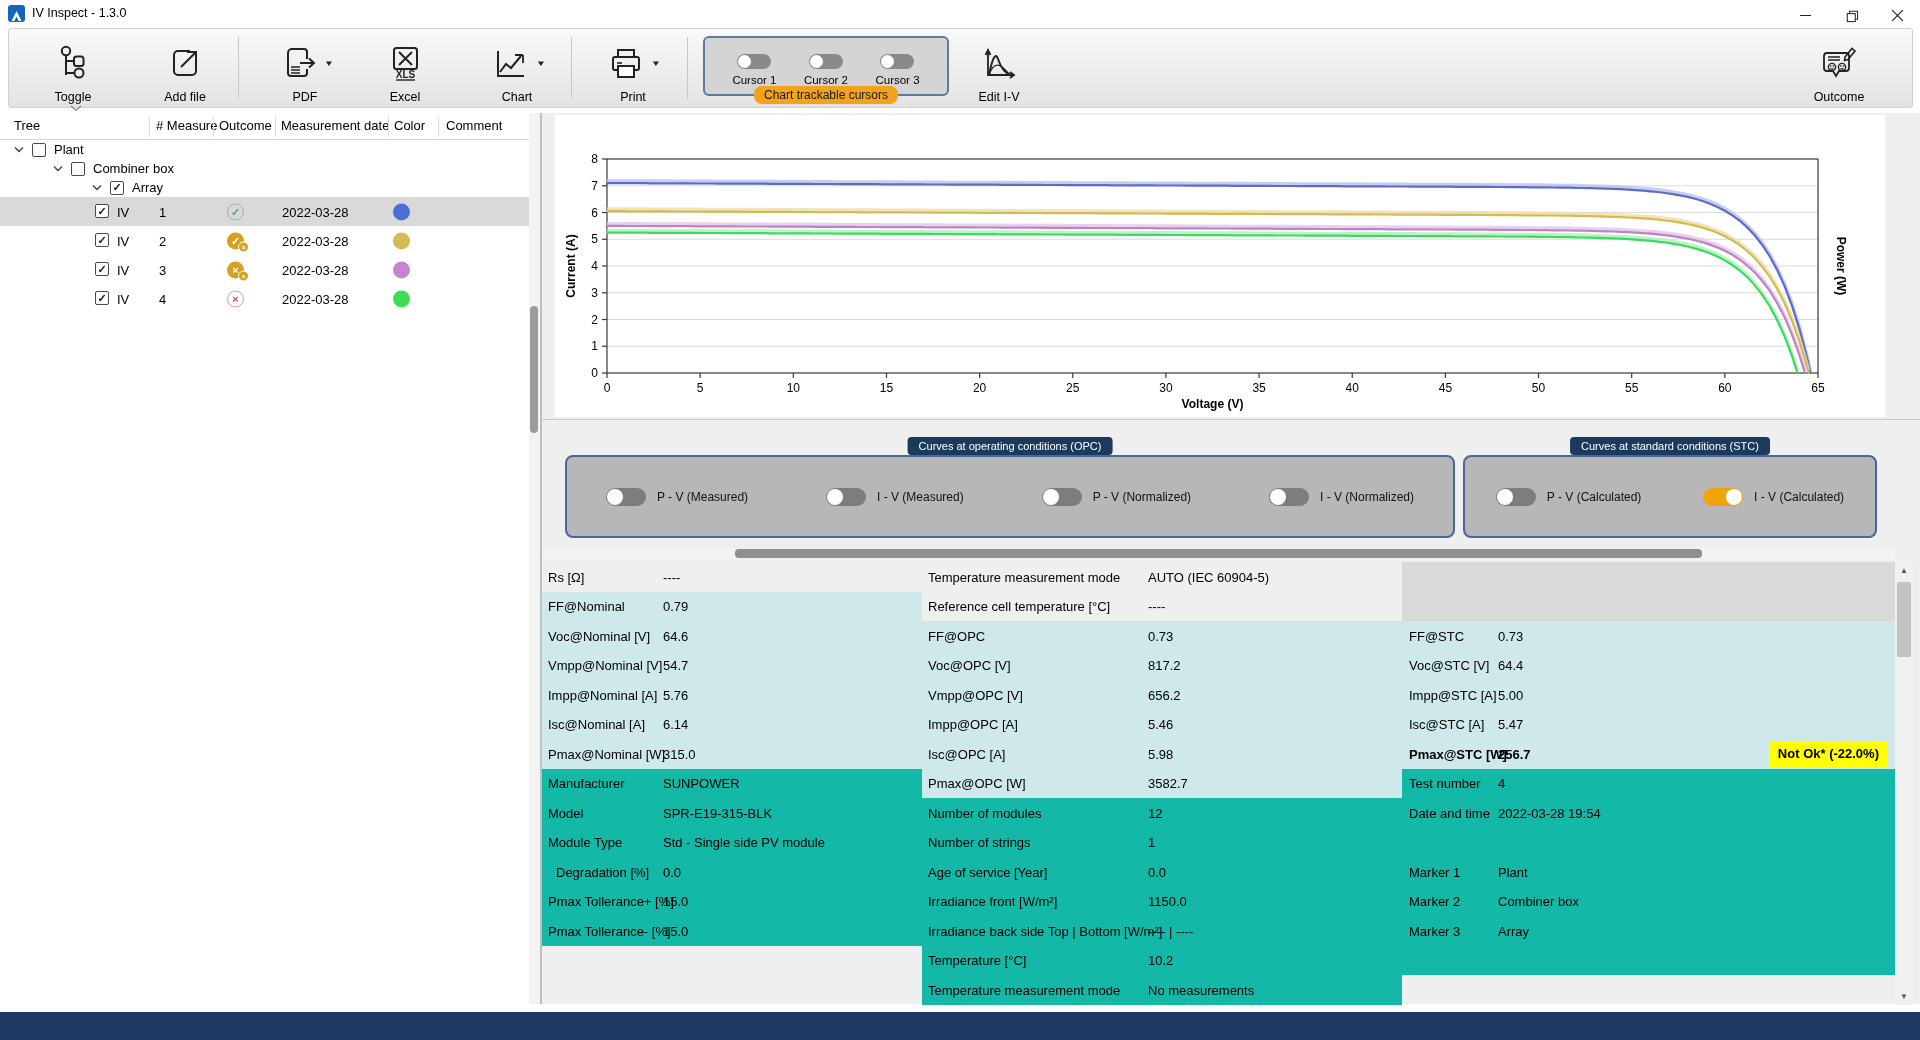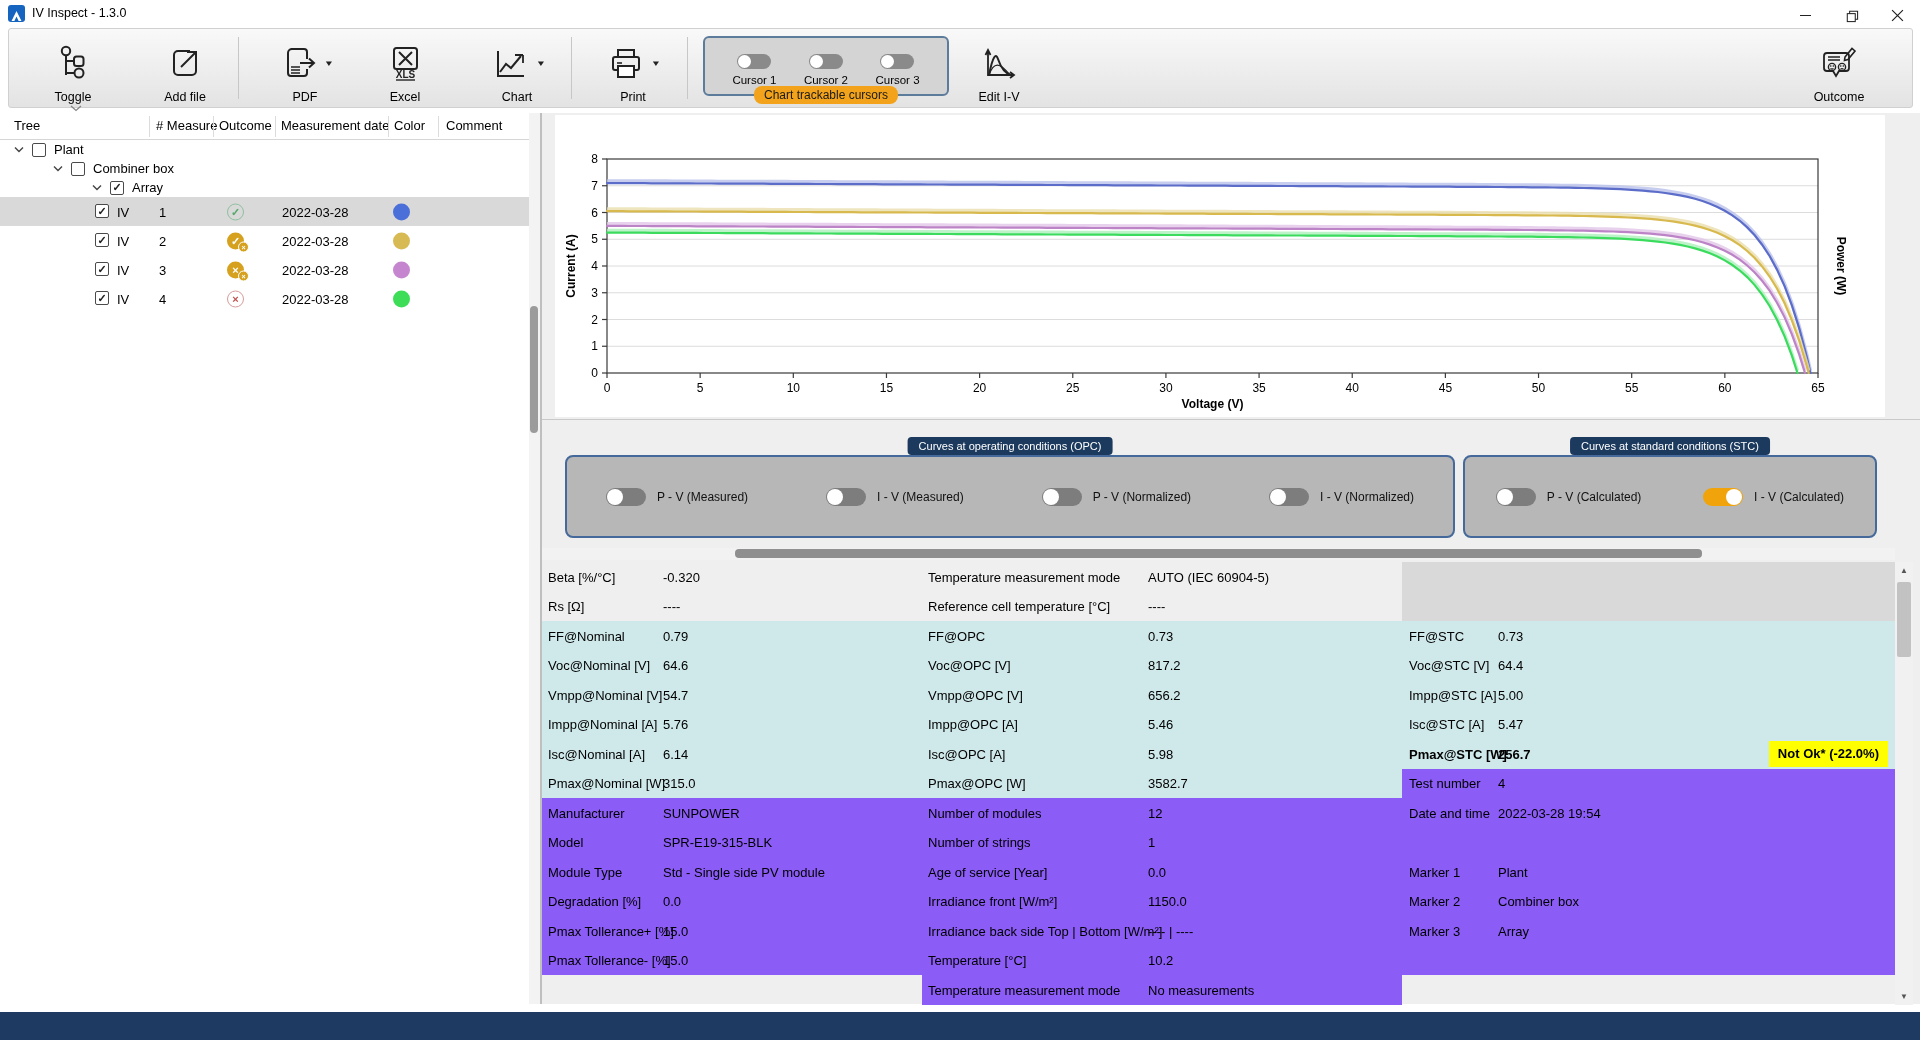--- a/index.html
+++ b/index.html
@@ -461,10 +461,6 @@
 
   <div id="tg0" class="tgroup" style="left:542px;width:380px">
       <div class="trow r-gray">
-        <span class="tlabel" style="left: 6px;">Beta [%/°C]</span>
-        <span class="tvalue" style="left: 121px;">-0.320</span>
-      </div>
-      <div class="trow r-gray">
         <span class="tlabel" style="left: 6px;">Rs [Ω]</span>
         <span class="tvalue" style="left: 121px;">----</span>
       </div>

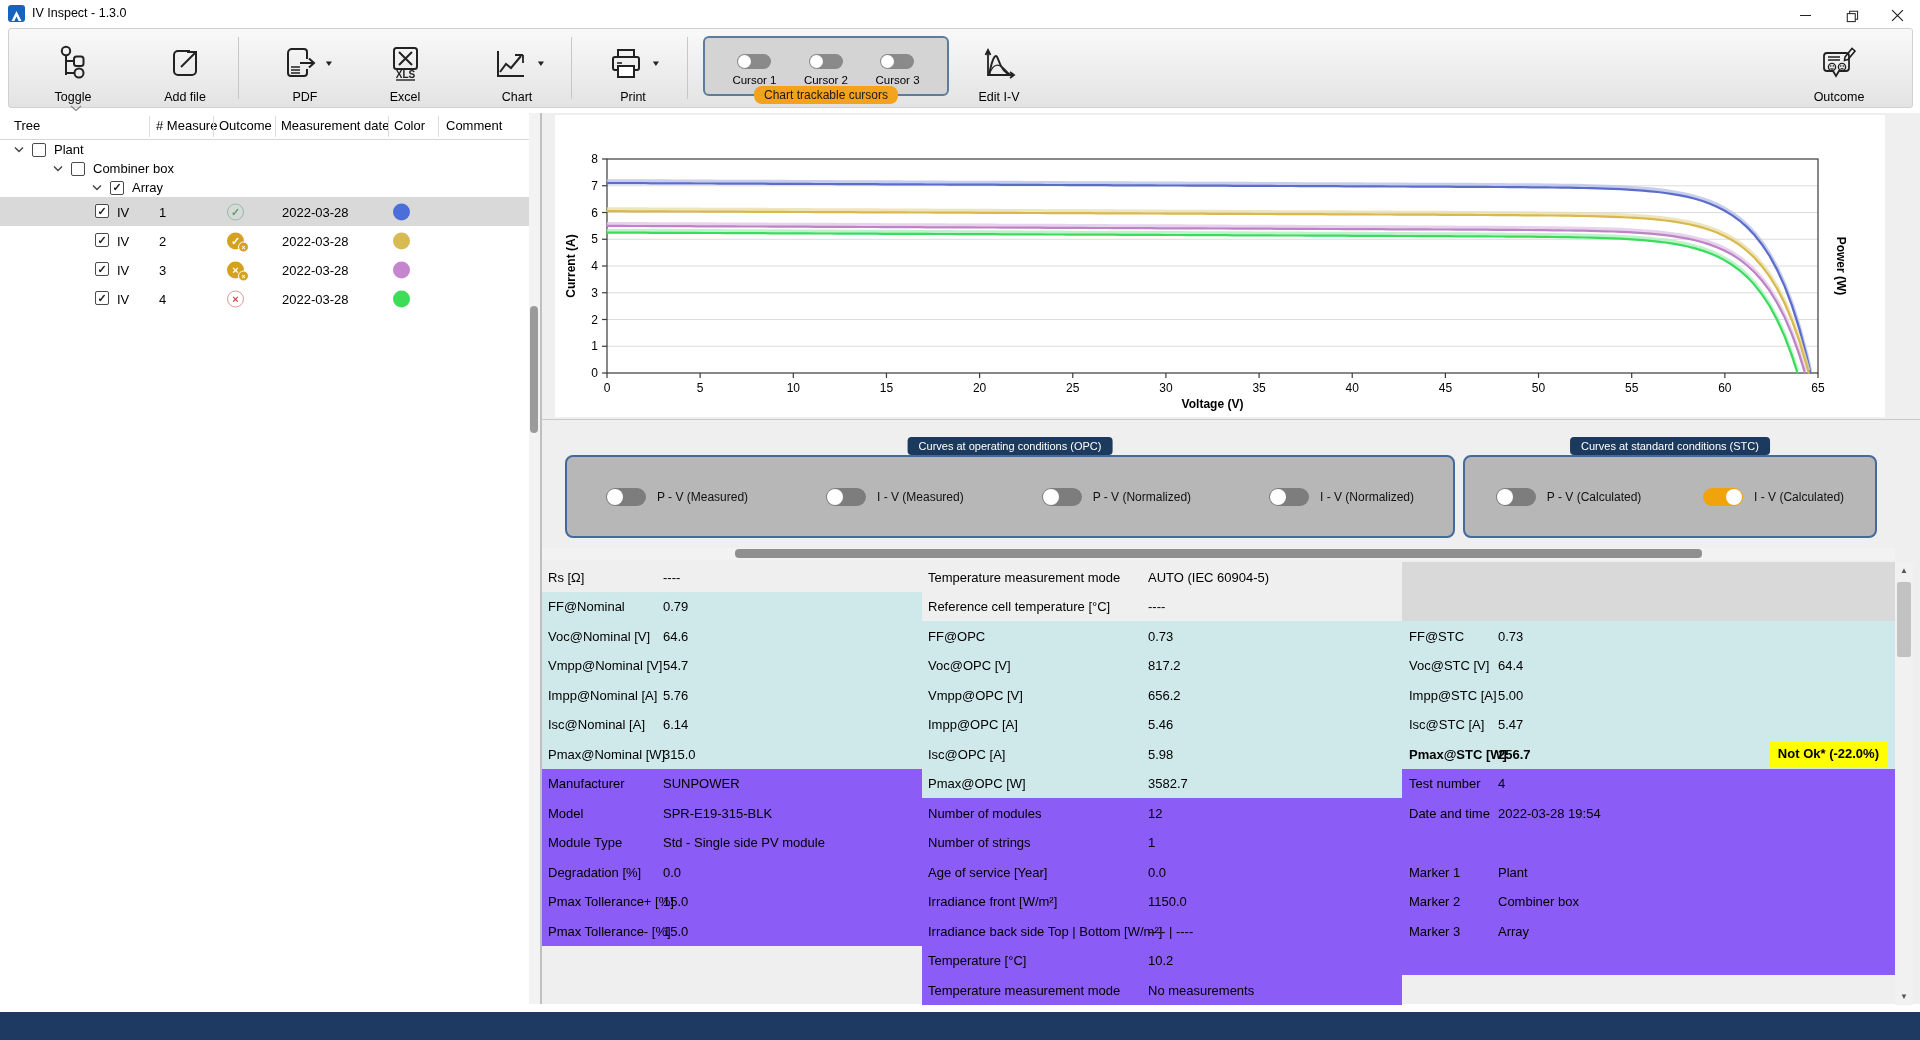--- a/index.html
+++ b/index.html
@@ -87,7 +87,7 @@
   .trow.r-gray{background:#efefef;}
   .trow.r-gray.dark{background:#d9d9d9;}
   .trow.r-cyan{background:#cfe8ea;}
-  .trow.r-light{background:#8b5cf6;}
+  .trow.r-light{background:#14b8a6;}
   .tlabel,.tvalue{position:absolute;top:50%;transform:translateY(-50%);white-space:nowrap;}
   .trow.bold .tlabel,.trow.bold .tvalue{font-weight:bold;}
   .tbadge{position:absolute;right:7px;top:2px;bottom:2px;background:#ffff00;font-weight:bold;

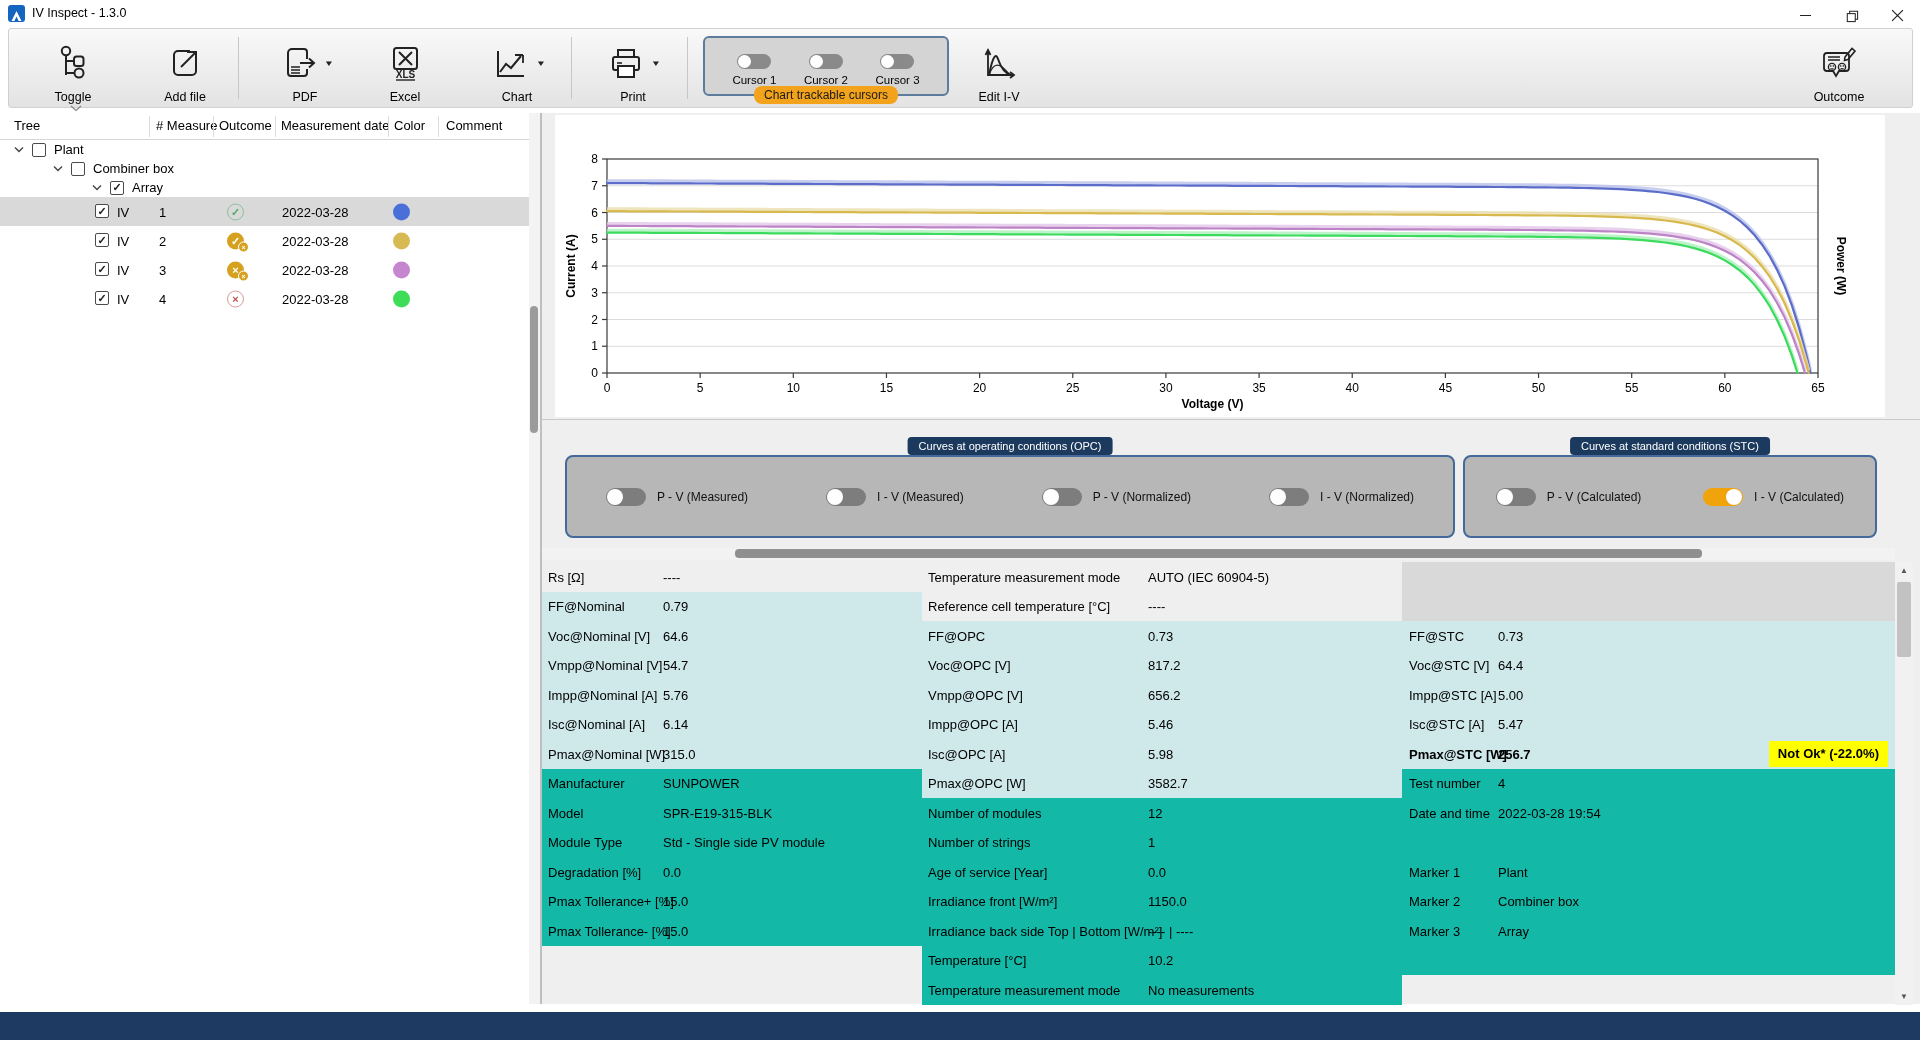--- a/index.html
+++ b/index.html
@@ -501,7 +501,7 @@
         <span class="tvalue" style="left: 121px;">Std - Single side PV module</span>
       </div>
       <div class="trow r-light">
-        <span class="tlabel" style="left: 6px;">Degradation [%]</span>
+        <span class="tlabel" style="left: 14px;">Degradation [%]</span>
         <span class="tvalue" style="left: 121px;">0.0</span>
       </div>
       <div class="trow r-light">

